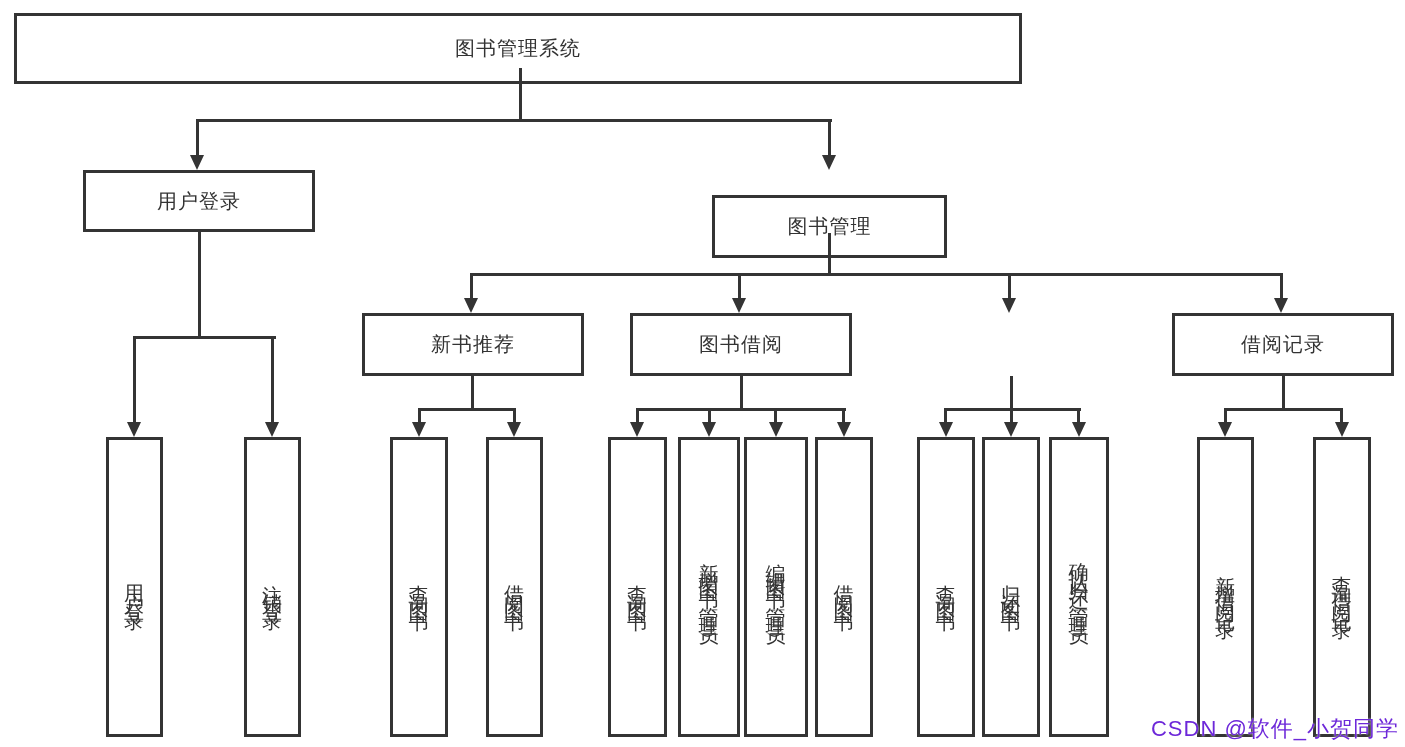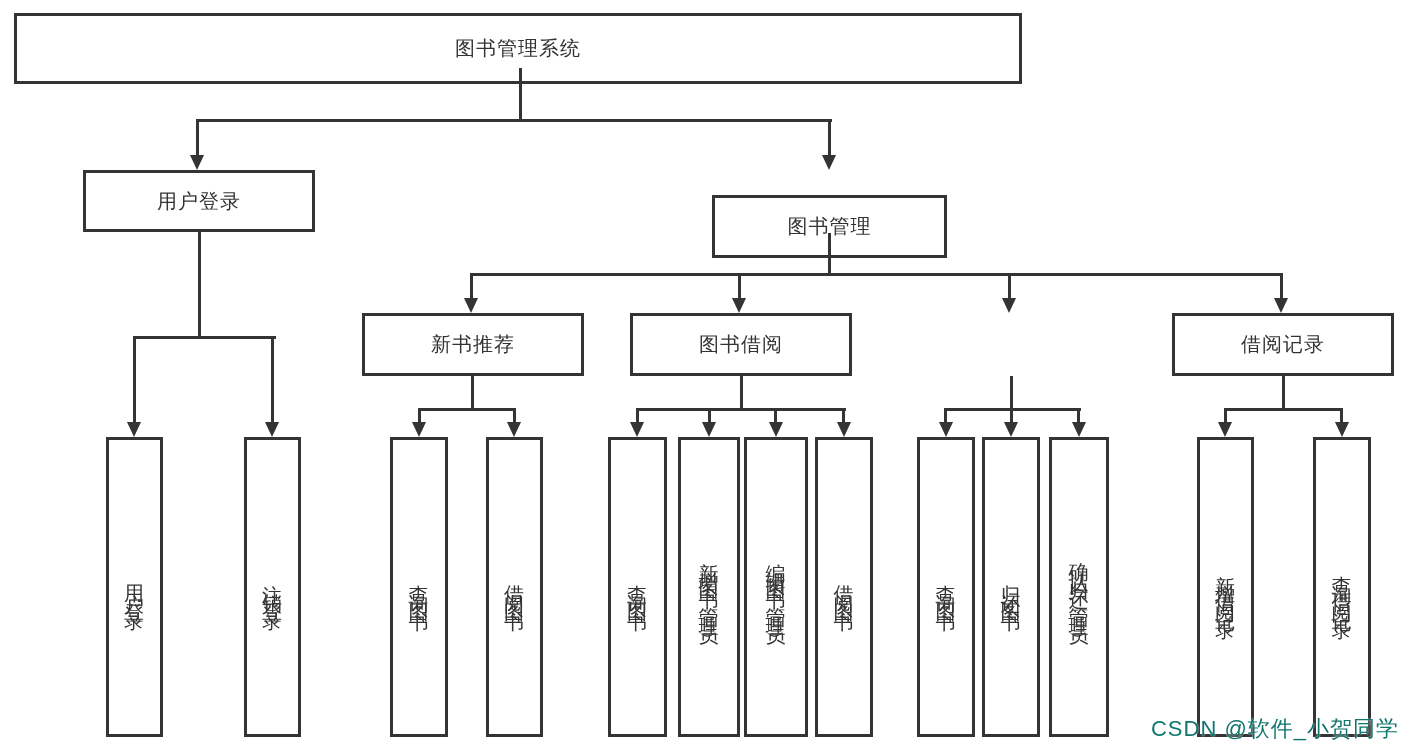--- a/index.html
+++ b/index.html
@@ -23,7 +23,7 @@
     border-top:15px solid #343434;
   }
   .watermark{
-    position:absolute;right:6px;top:714px;font-size:22px;color:#0f766e;
+    position:absolute;right:6px;top:714px;font-size:22px;color:#6d28d9;
     text-shadow:0 0 2px #ffffff;letter-spacing:1px;
   }
 </style>

